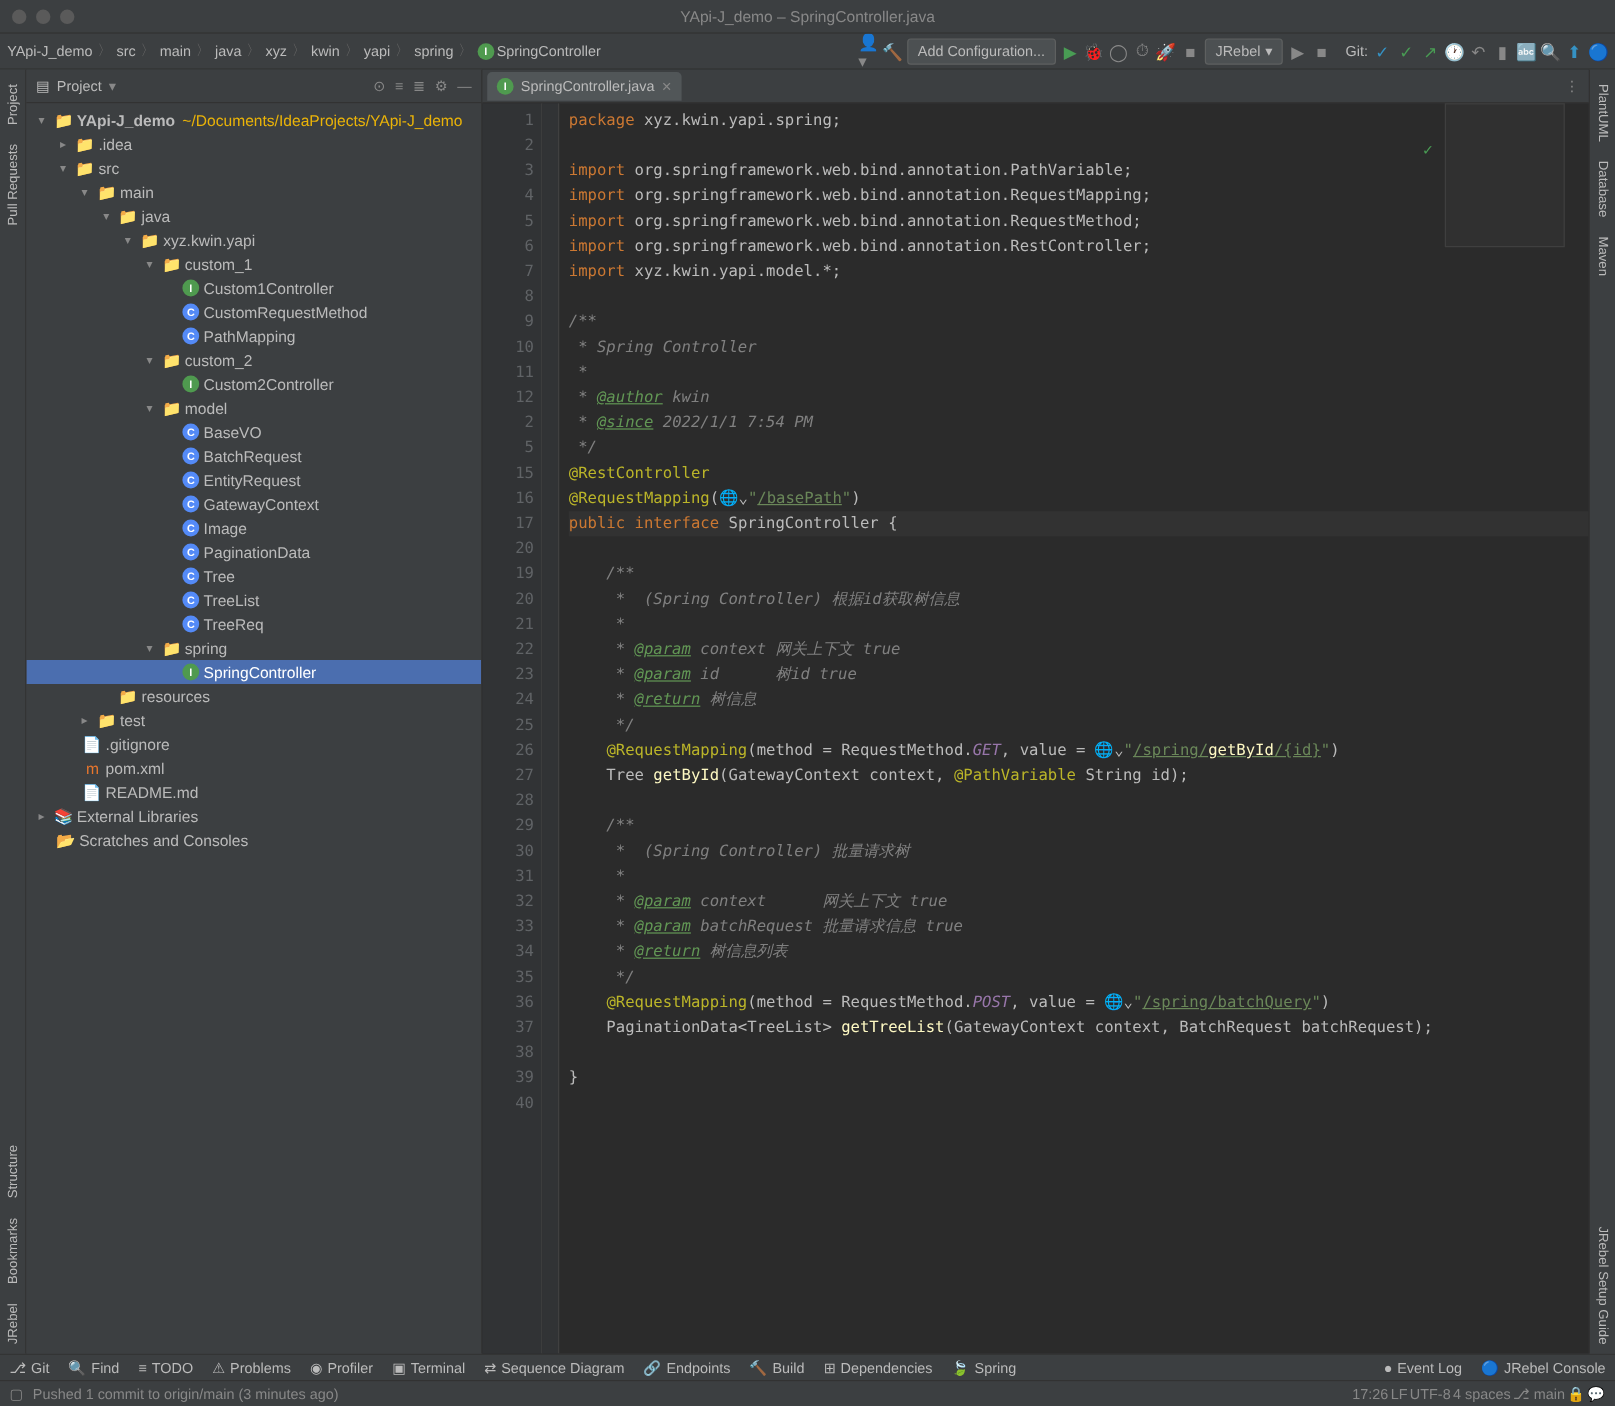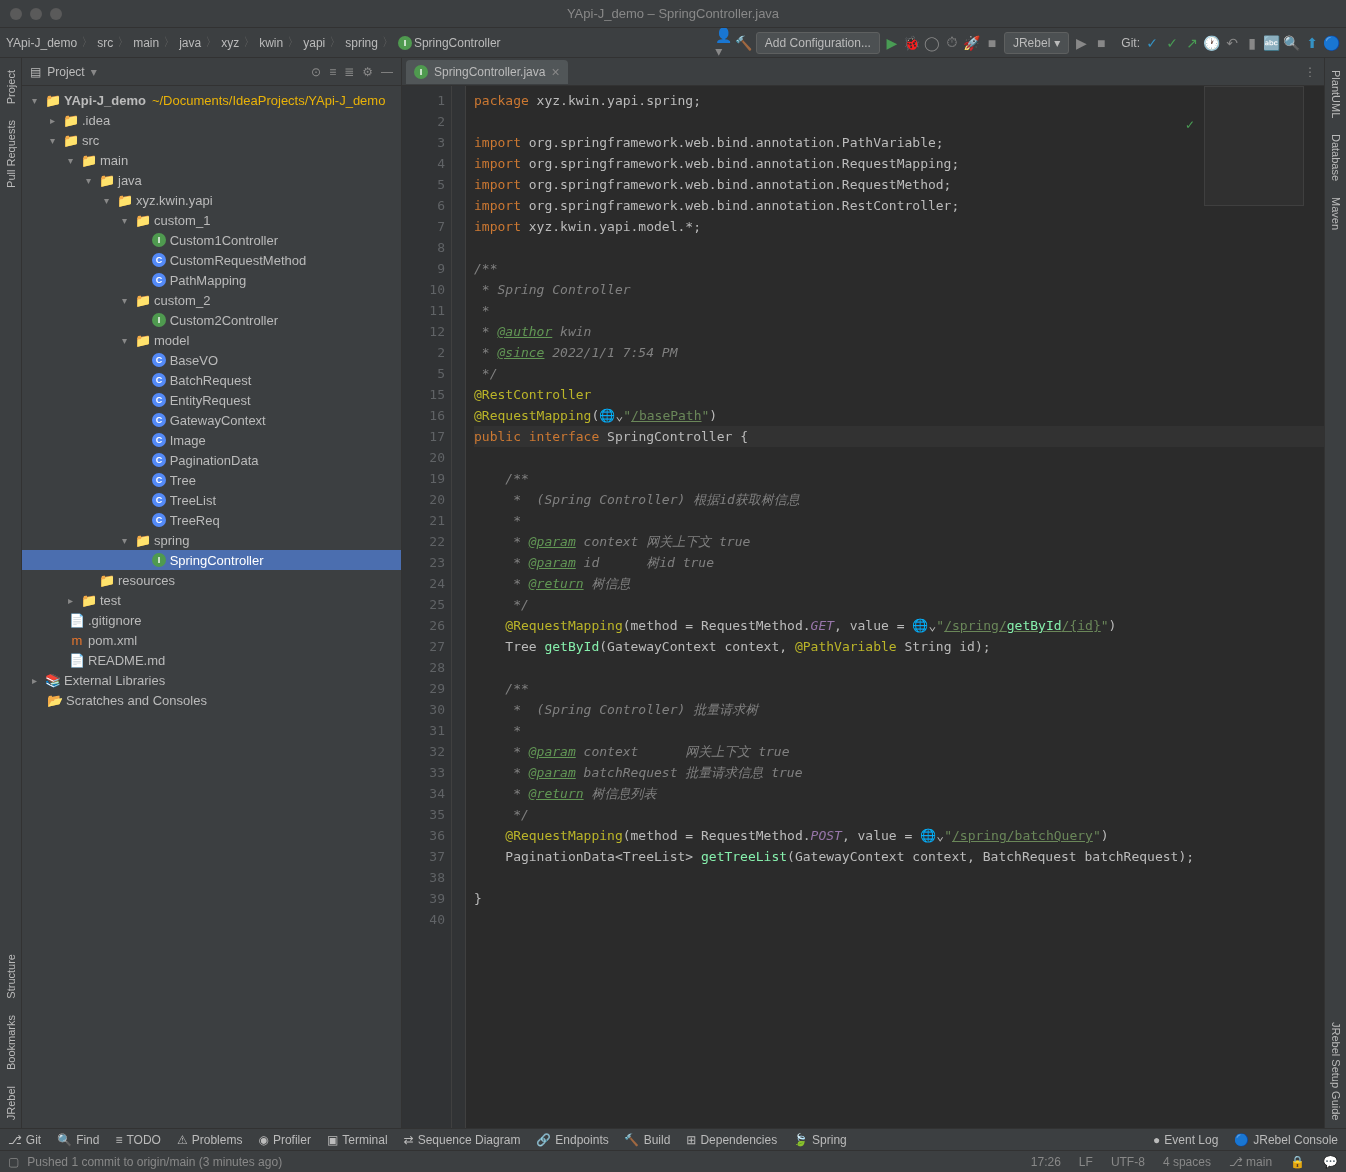--- a/index.html
+++ b/index.html
@@ -81,7 +81,7 @@
 .code .com { color: #808080; font-style: italic; }
 .code .ann { color: #bbb529; }
 .code .tag { color: #629755; font-style: italic; text-decoration: underline; }
-.code .method { color: #86efac; }
+.code .method { color: #fef9c3; }
 .code .ident { color: #9876aa; }
 .code .underline { text-decoration: underline; }
 .minimap { position: absolute; top: 28px; right: 20px; width: 100px; height: 120px; background: #323232; border: 1px solid #444; opacity: 0.8; }

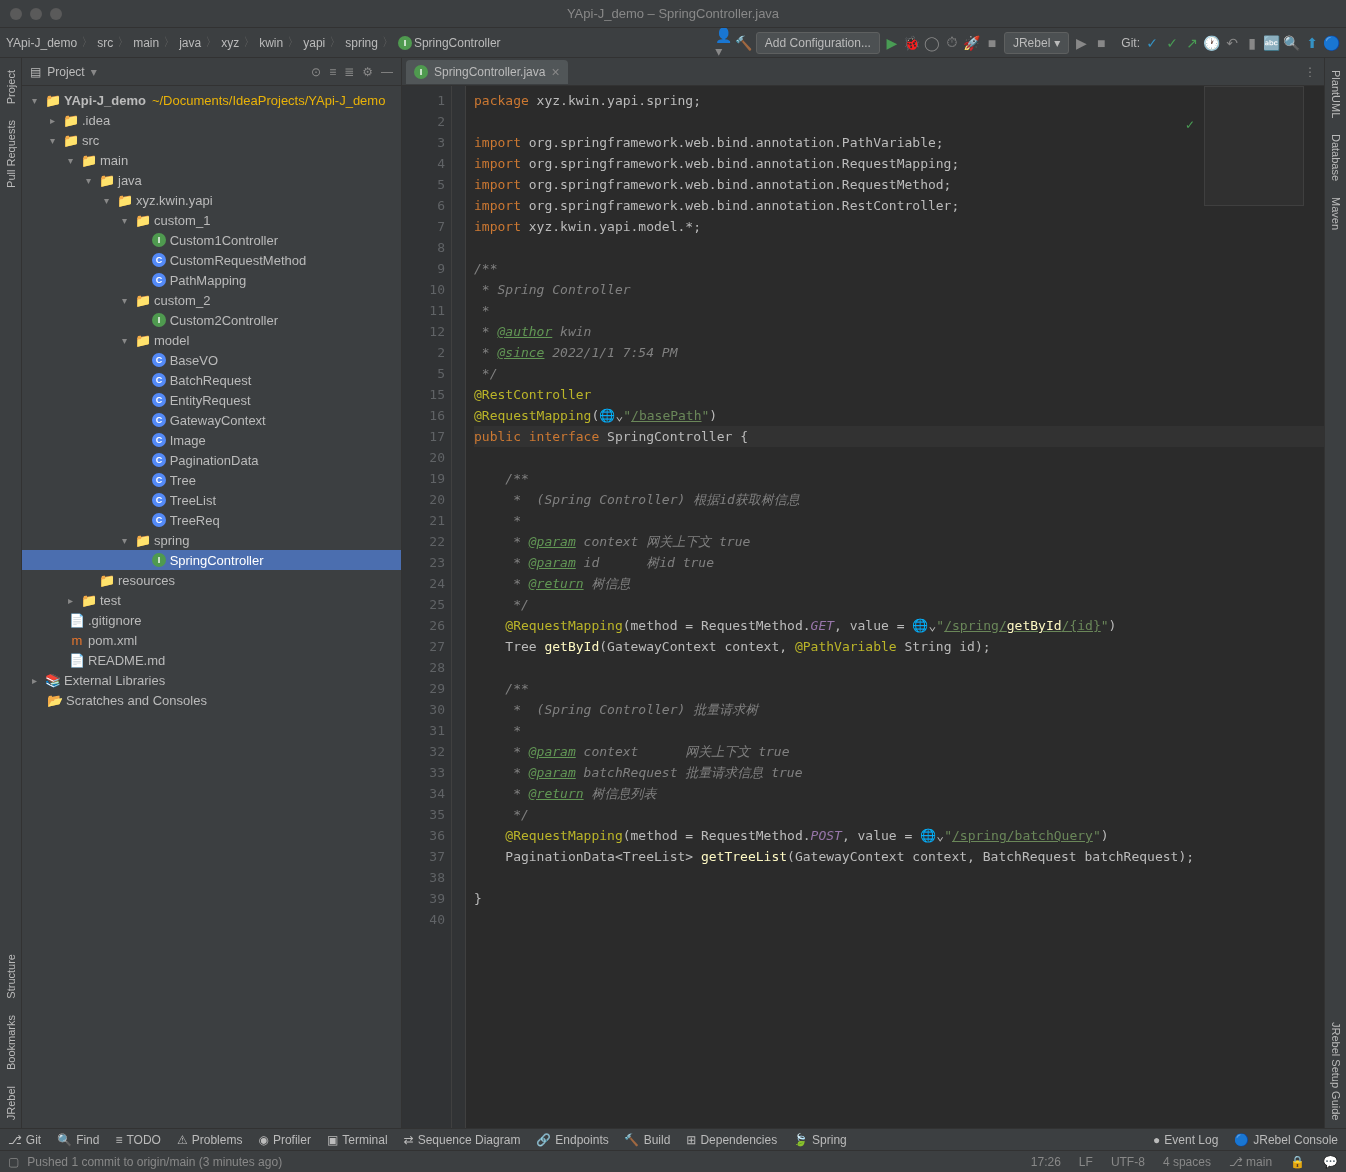--- a/index.html
+++ b/index.html
@@ -89,7 +89,7 @@
 .bottom-bar { height: 22px; background: #3c3f41; border-top: 1px solid #323232; display: flex; align-items: center; padding: 0 8px; gap: 16px; font-size: 12px; }
 .bottom-item { display: flex; align-items: center; gap: 4px; color: #bbb; }
 .status-bar { height: 22px; background: #3c3f41; border-top: 1px solid #323232; display: flex; align-items: center; padding: 0 8px; font-size: 12px; color: #888; }
-.status-right { margin-left: auto; display: flex; gap: 18px; align-items: center; }
+.status-right { margin-left: auto; display: flex; gap: 2px; align-items: center; }
 .check-icon { width: 14px; height: 14px; color: #499c54; position: absolute; top: 32px; right: 125px; }
 </style>
 </head>

